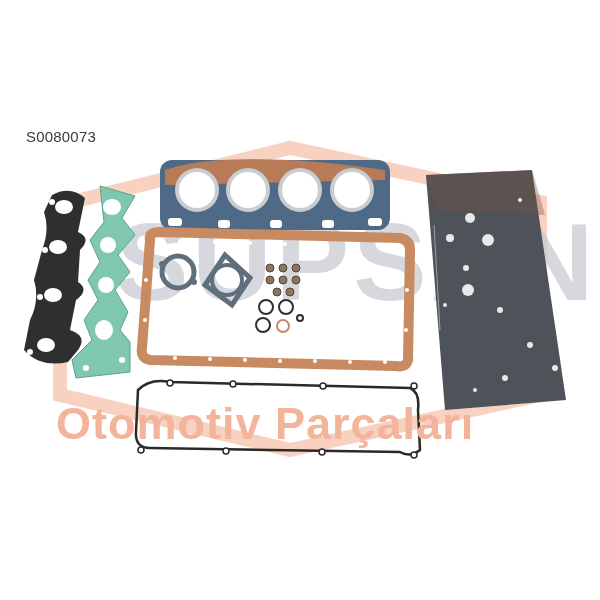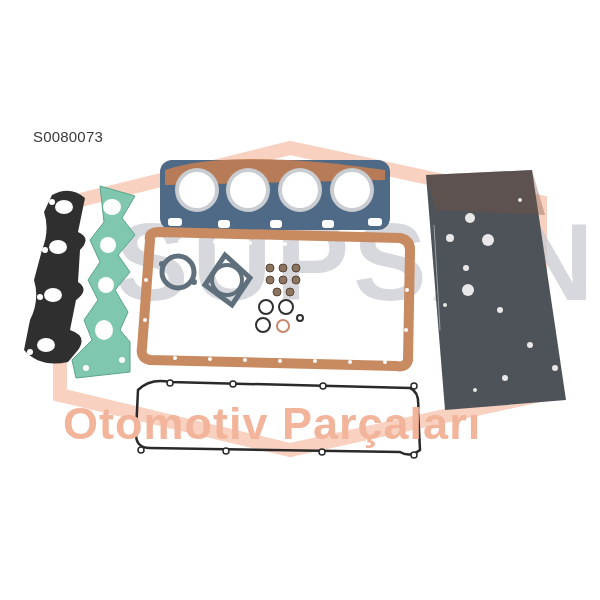--- a/index.html
+++ b/index.html
@@ -4,7 +4,7 @@
   <style>
     html, body { margin: 0; padding: 0; background: #ffffff; }
     .canvas { position: relative; width: 600px; height: 600px; overflow: hidden; background: #ffffff; }
-    .code { position: absolute; left: 33px; top: 128px; font-family: "Liberation Sans", sans-serif; font-size: 15px; color: #3a3a3a; letter-spacing: 0.2px; }
+    .code { position: absolute; left: 26px; top: 128px; font-family: "Liberation Sans", sans-serif; font-size: 15px; color: #3a3a3a; letter-spacing: 0.2px; }
     .wm-text { position: absolute; left: 56px; top: 398px; font-family: "Liberation Sans", sans-serif; font-weight: bold; font-size: 45px; color: #f2b49a; letter-spacing: 1px; white-space: nowrap; margin-left: 7px; }
     svg { position: absolute; left: 0; top: 0; }
   </style>

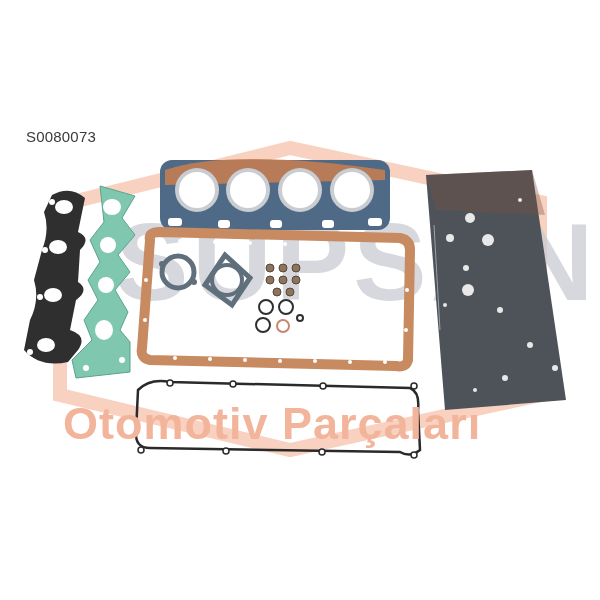--- a/index.html
+++ b/index.html
@@ -5,7 +5,7 @@
     html, body { margin: 0; padding: 0; background: #ffffff; }
     .canvas { position: relative; width: 600px; height: 600px; overflow: hidden; background: #ffffff; }
     .code { position: absolute; left: 26px; top: 128px; font-family: "Liberation Sans", sans-serif; font-size: 15px; color: #3a3a3a; letter-spacing: 0.2px; }
-    .wm-text { position: absolute; left: 56px; top: 398px; font-family: "Liberation Sans", sans-serif; font-weight: bold; font-size: 45px; color: #f2b49a; letter-spacing: 1px; white-space: nowrap; margin-left: 7px; }
+    .wm-text { position: absolute; left: 56px; top: 398px; font-family: "Liberation Sans", sans-serif; font-weight: bold; font-size: 45px; color: #f2b49a; letter-spacing: 1px; white-space: nowrap; }
     svg { position: absolute; left: 0; top: 0; }
   </style>
 </head>

